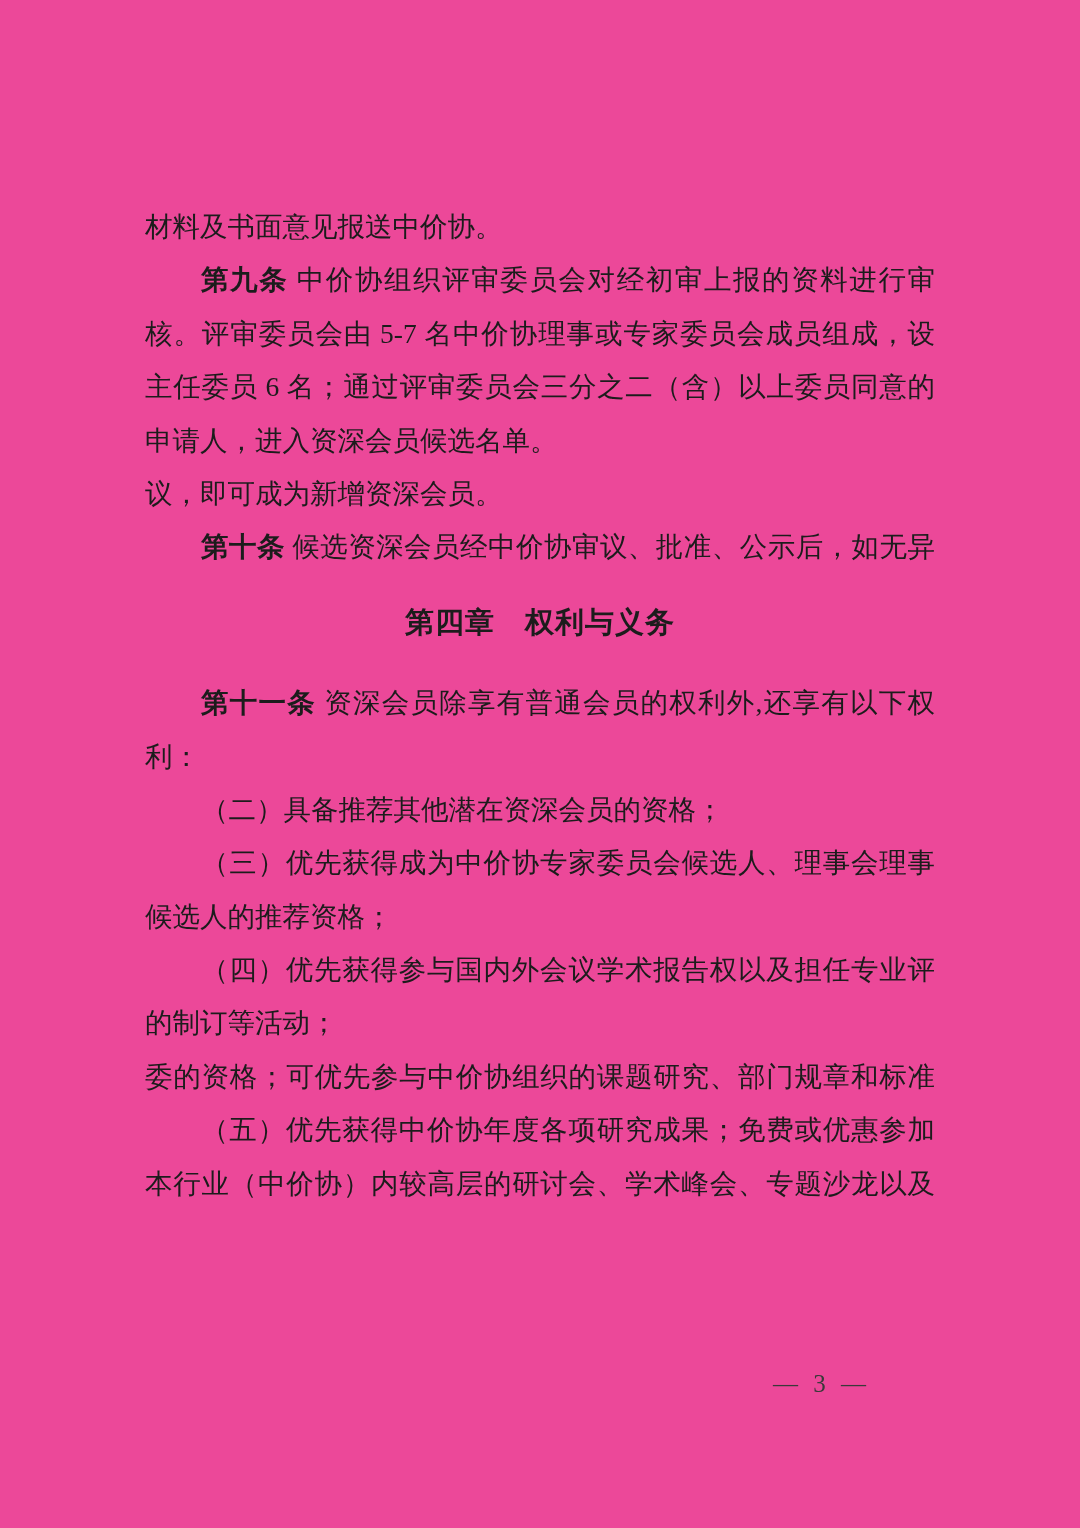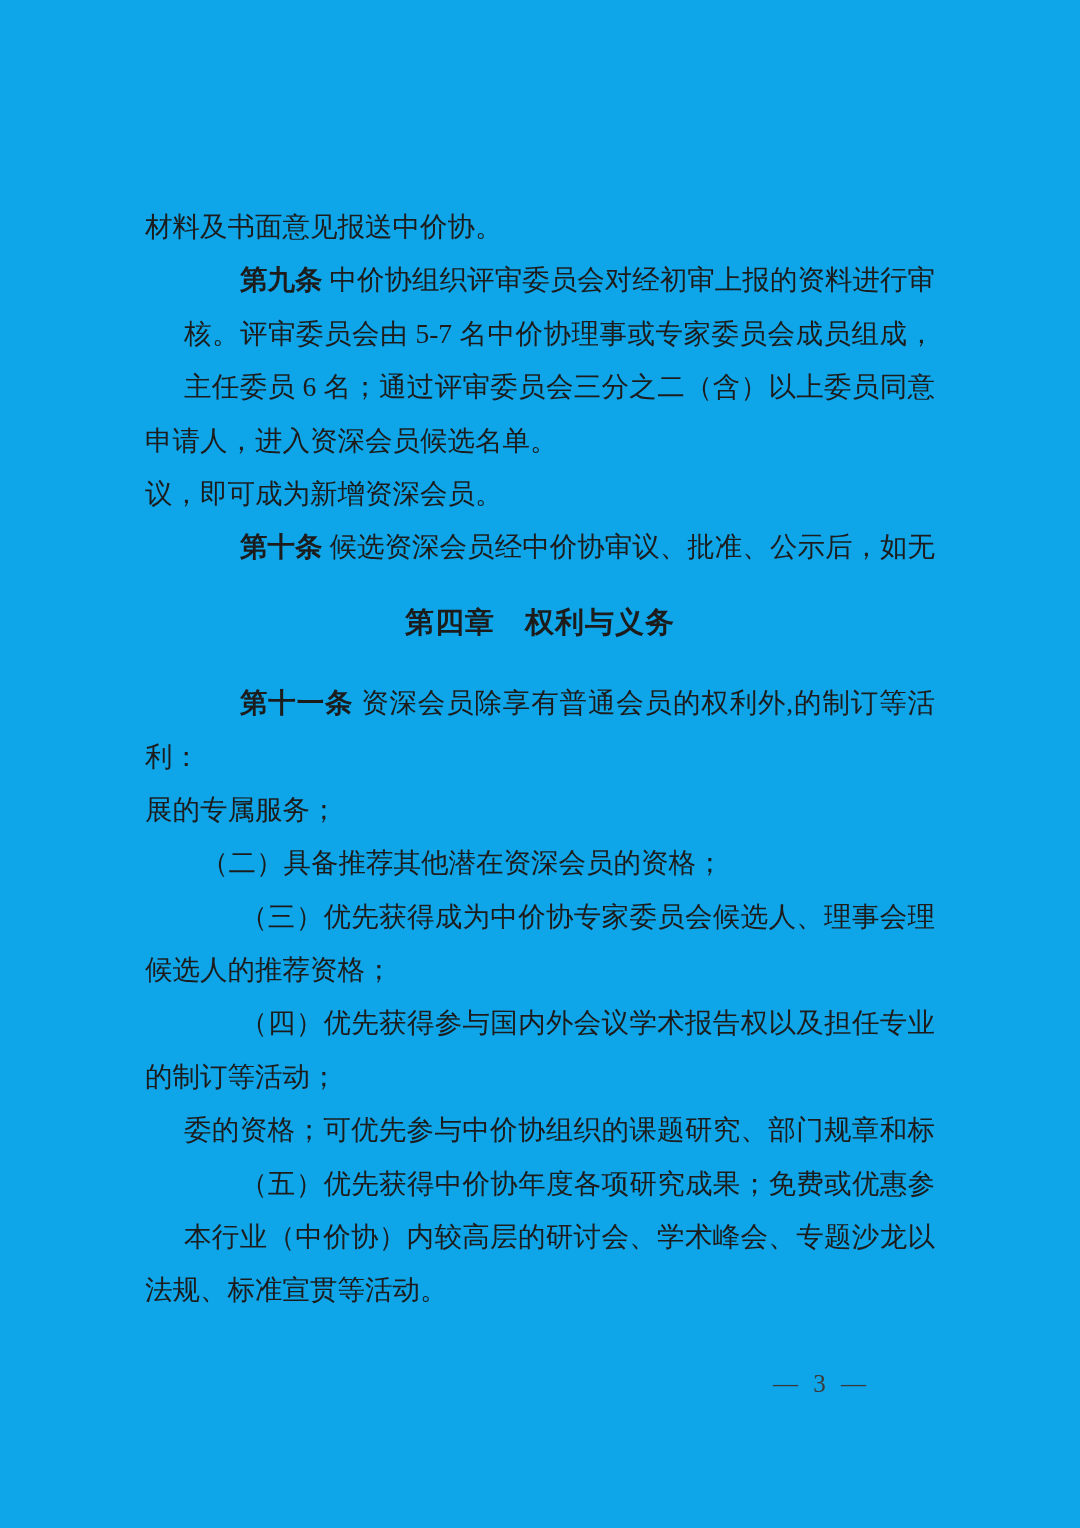--- a/index.html
+++ b/index.html
@@ -18,7 +18,7 @@
   .page {
     position: absolute;
     inset: 0;
-    background: #0ea5e9;
+    background: #ec4899;
     padding-left: 19px;
   }
   .doc {

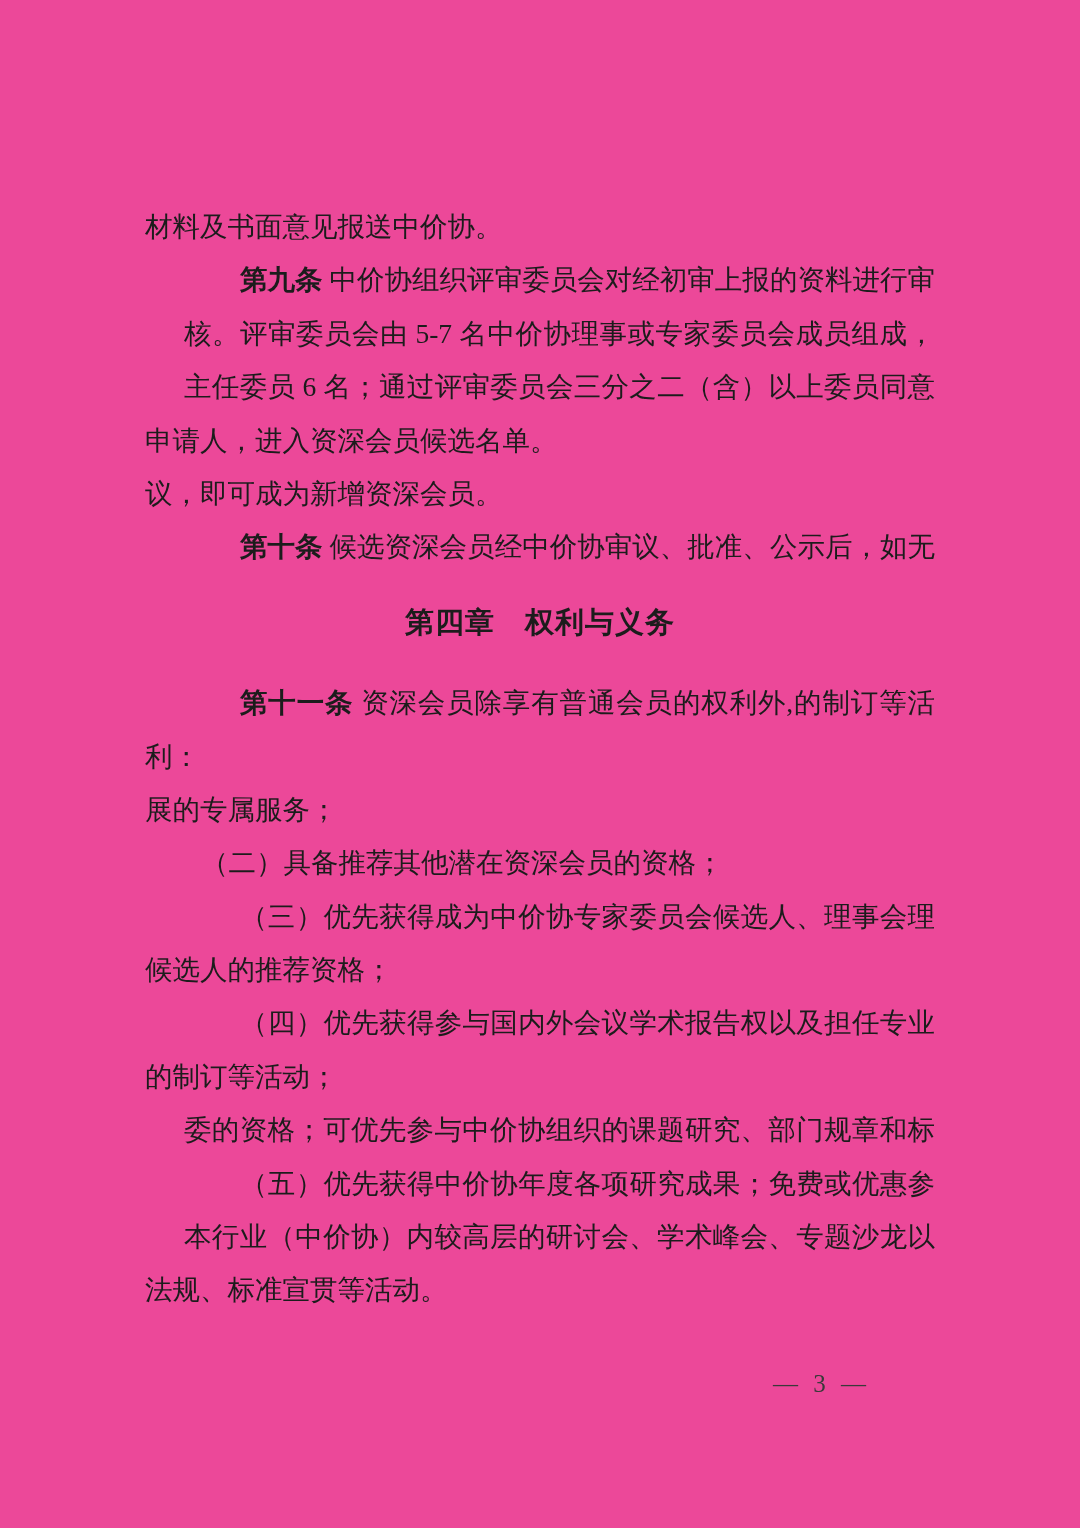--- a/index.html
+++ b/index.html
@@ -39,7 +39,6 @@
     text-align: justify;
     text-align-last: justify;
     text-justify: inter-ideograph;
-    margin-left: 39px;
   }
   .line.indent {
     padding-left: 56px;

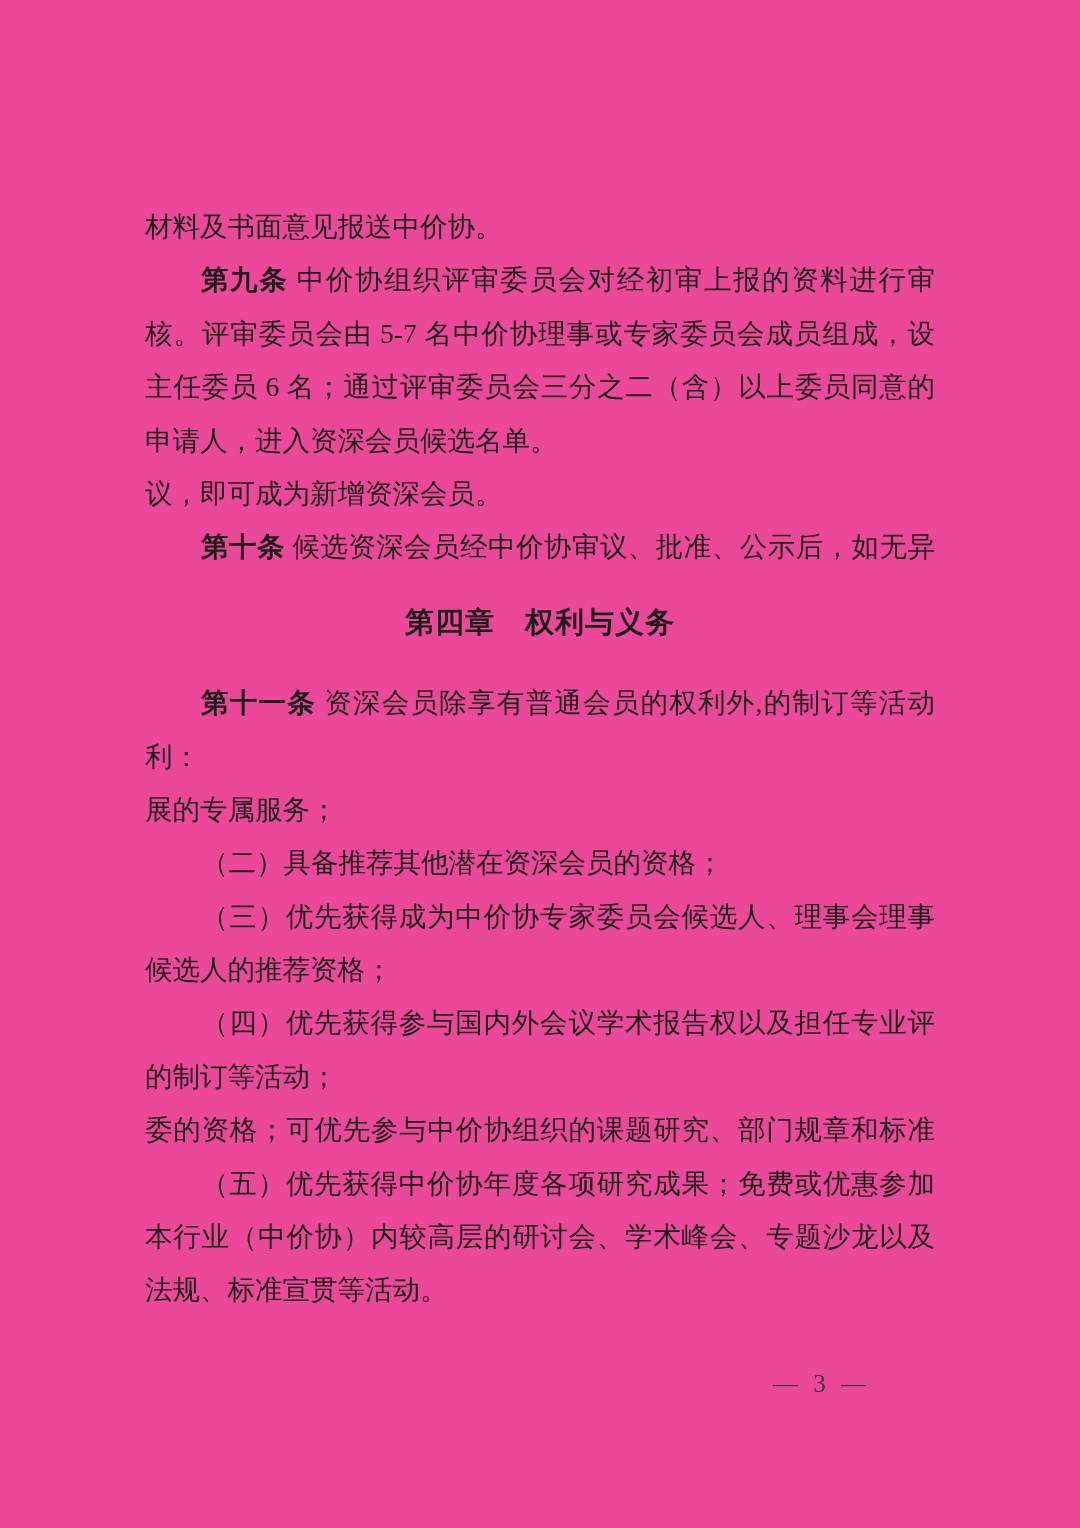--- a/index.html
+++ b/index.html
@@ -81,7 +81,7 @@
       <div class="line"><span>议，即可成为新增资深会员。</span></div>
       <div class="line indent justify"><span class="bold">第十条 </span><span>候选资深会员经中价协审议、批准、公示后，如无异</span></div>
       <div class="heading"><span class="bold">第四章　权利与义务</span></div>
-      <div class="line indent justify"><span class="bold">第十一条 </span><span>资深会员除享有普通会员的权利外,的制订等活动</span></div>
+      <div class="line indent justify"><span class="bold">第十一条 </span><span>资深会员除享有普通会员的权利外,还享有以下权</span></div>
       <div class="line"><span>利：</span></div>
       <div class="line"><span>展的专属服务；</span></div>
       <div class="line indent"><span>（二）具备推荐其他潜在资深会员的资格；</span></div>

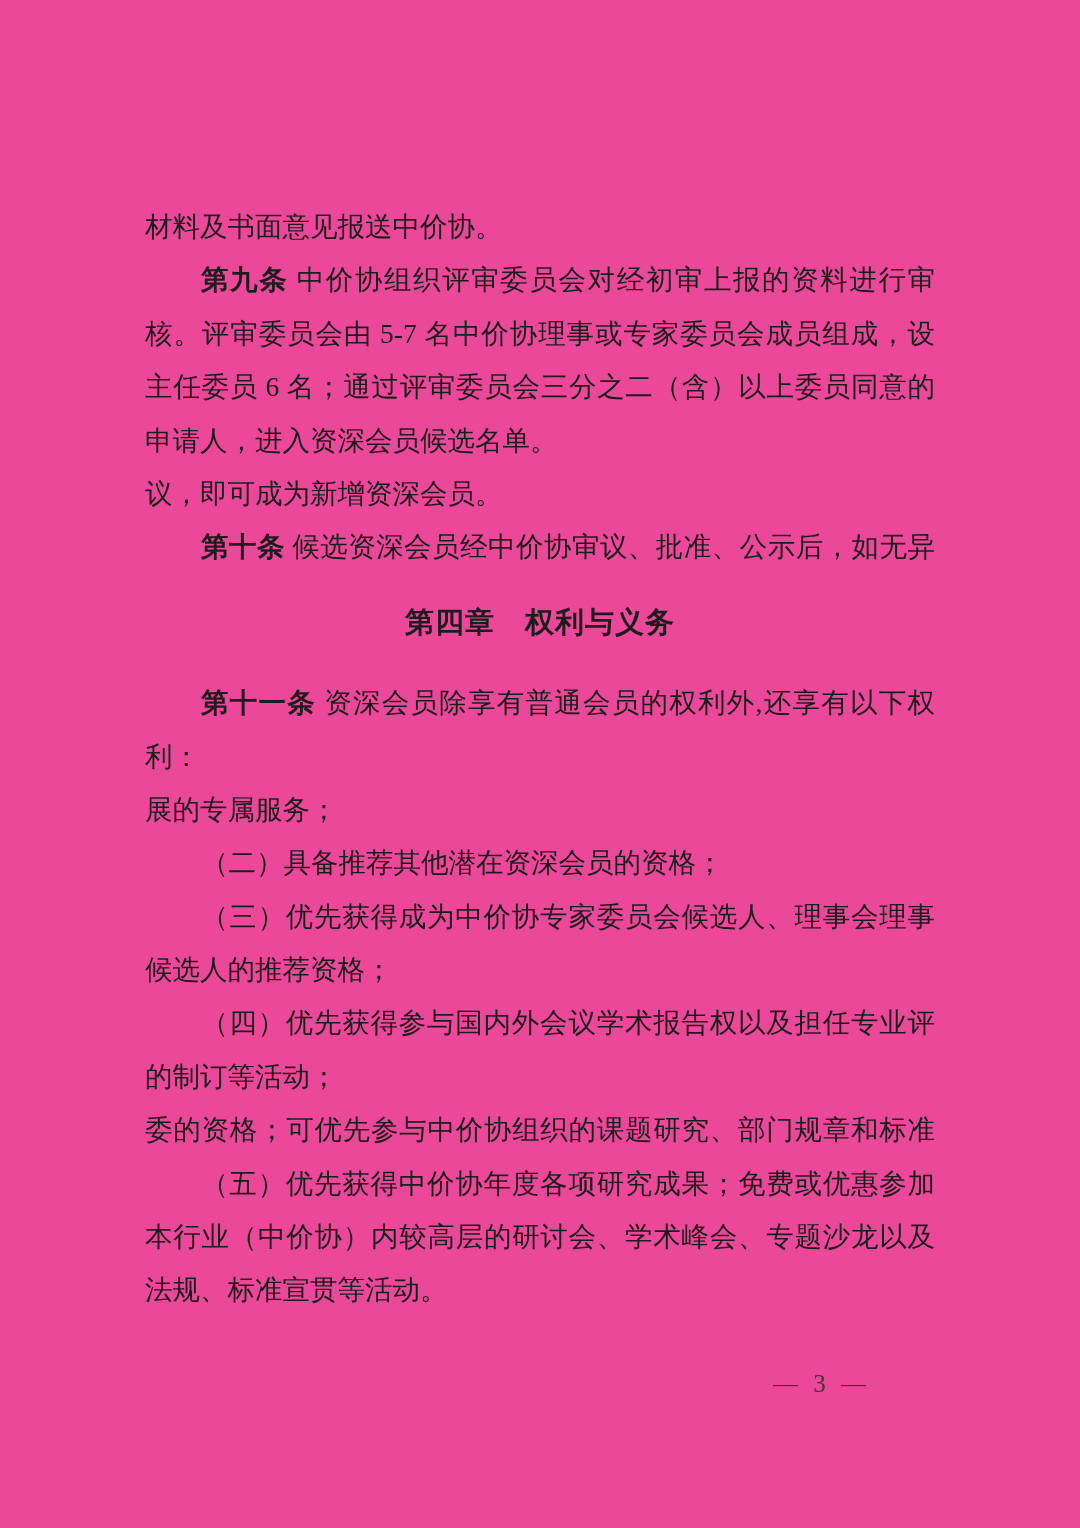--- a/index.html
+++ b/index.html
@@ -83,7 +83,6 @@
       <div class="heading"><span class="bold">第四章　权利与义务</span></div>
       <div class="line indent justify"><span class="bold">第十一条 </span><span>资深会员除享有普通会员的权利外,还享有以下权</span></div>
       <div class="line"><span>利：</span></div>
-      <div class="line"><span>展的专属服务；</span></div>
       <div class="line indent"><span>（二）具备推荐其他潜在资深会员的资格；</span></div>
       <div class="line indent justify"><span>（三）优先获得成为中价协专家委员会候选人、理事会理事</span></div>
       <div class="line"><span>候选人的推荐资格；</span></div>

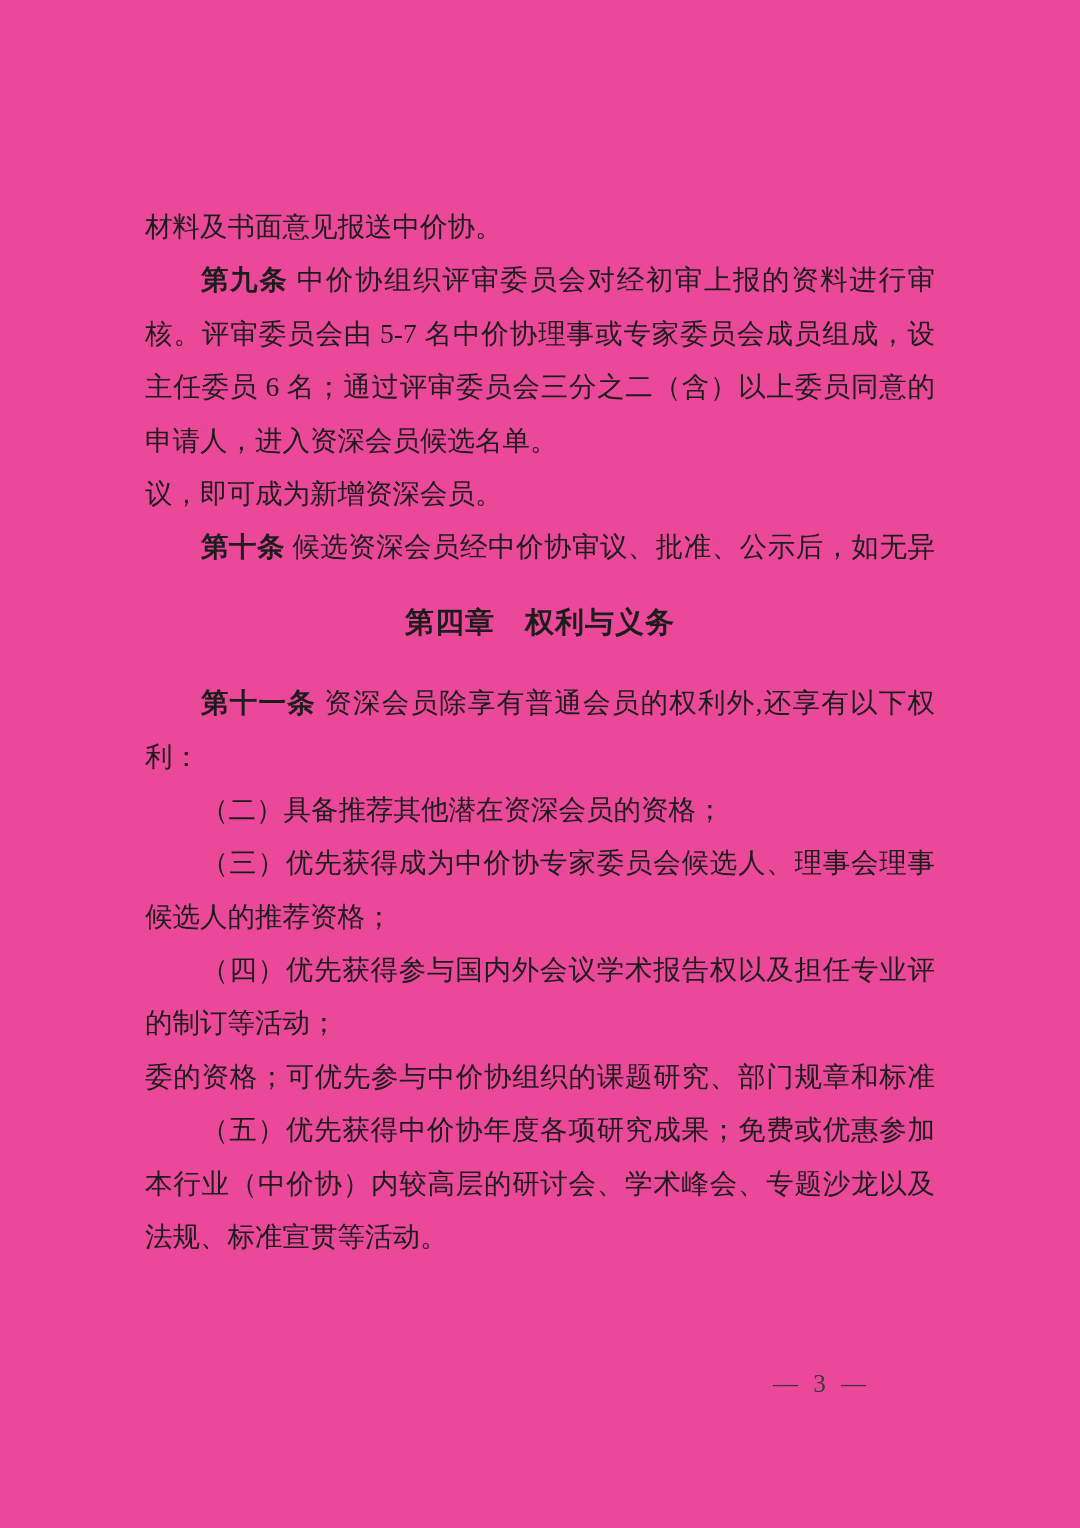--- a/index.html
+++ b/index.html
@@ -91,7 +91,6 @@
       <div class="line justify"><span>委的资格；可优先参与中价协组织的课题研究、部门规章和标准</span></div>
       <div class="line indent justify"><span>（五）优先获得中价协年度各项研究成果；免费或优惠参加</span></div>
       <div class="line justify"><span>本行业（中价协）内较高层的研讨会、学术峰会、专题沙龙以及</span></div>
-      <div class="line"><span>法规、标准宣贯等活动。</span></div>
     </div>
   <div class="page-number">— 3 —</div>
 </div>

